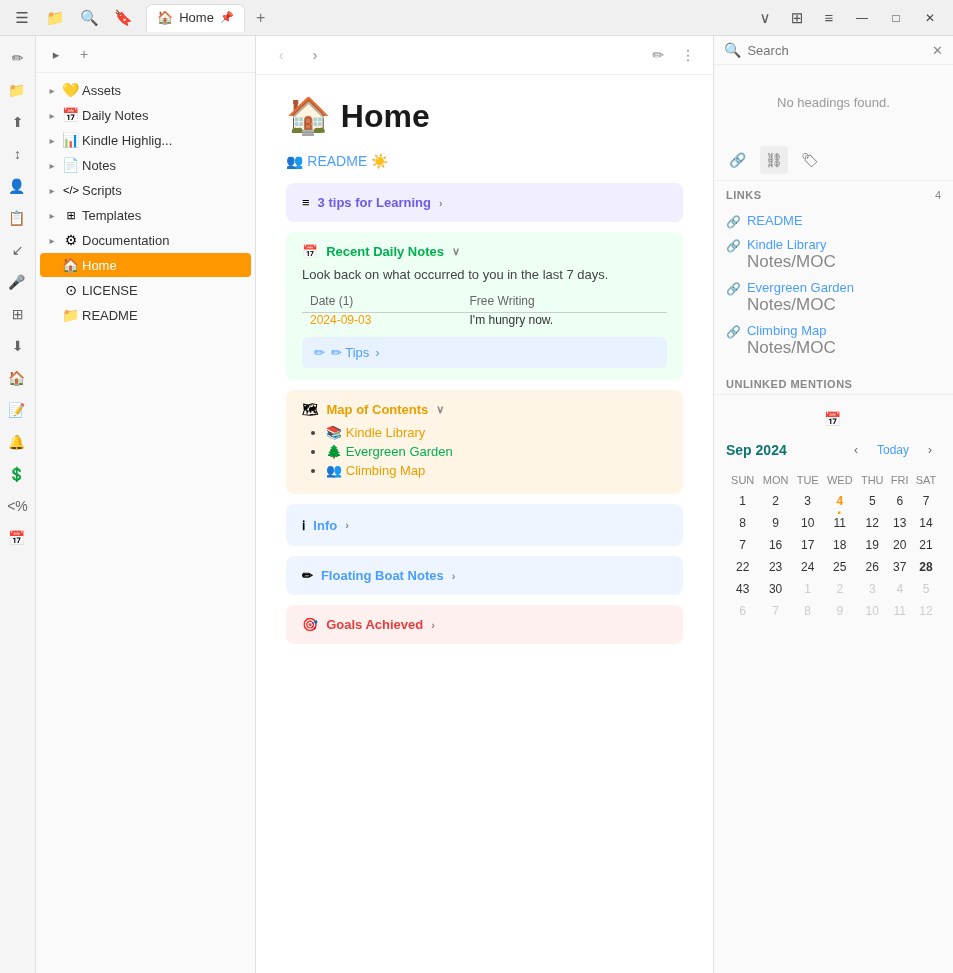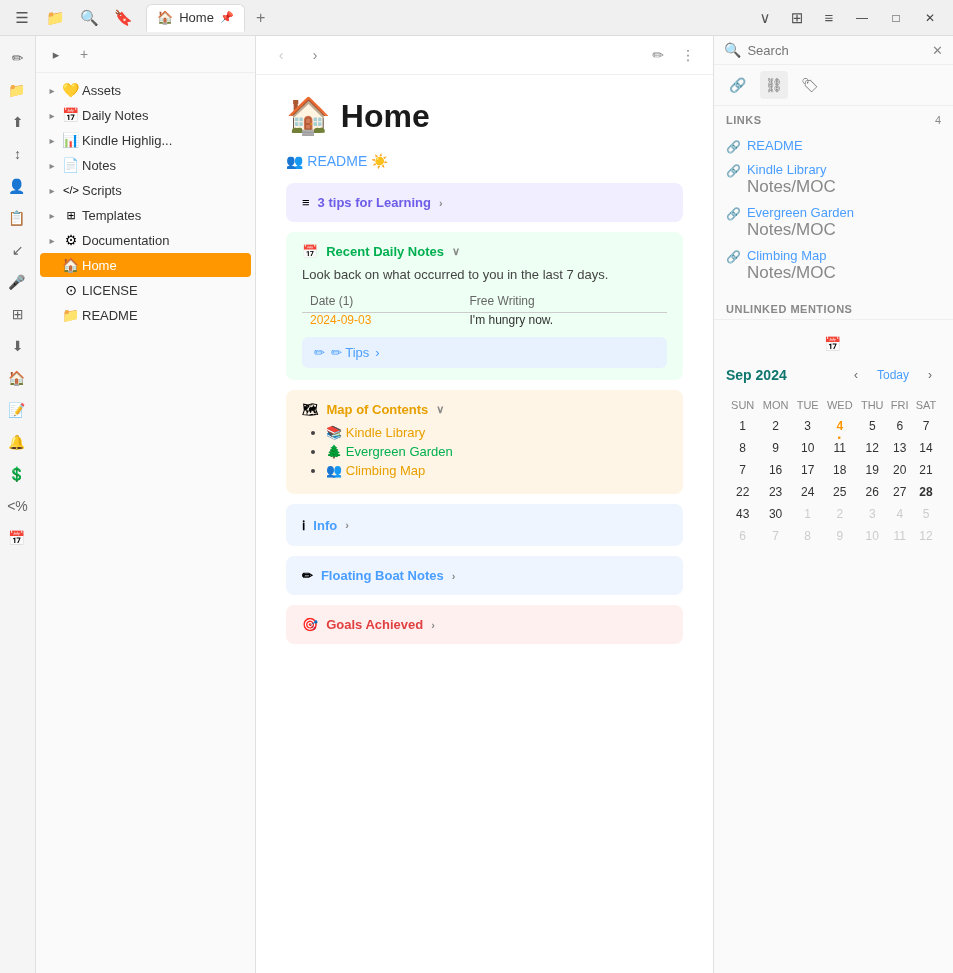--- a/index.html
+++ b/index.html
@@ -361,6 +361,7 @@
       <span style="color:#888;cursor:pointer;">✕</span>
     </div>
 
+    <div class="no-headings">No headings found.</div>
 
     <div class="links-tabs">
       <div class="links-tab-icon">🔗</div>

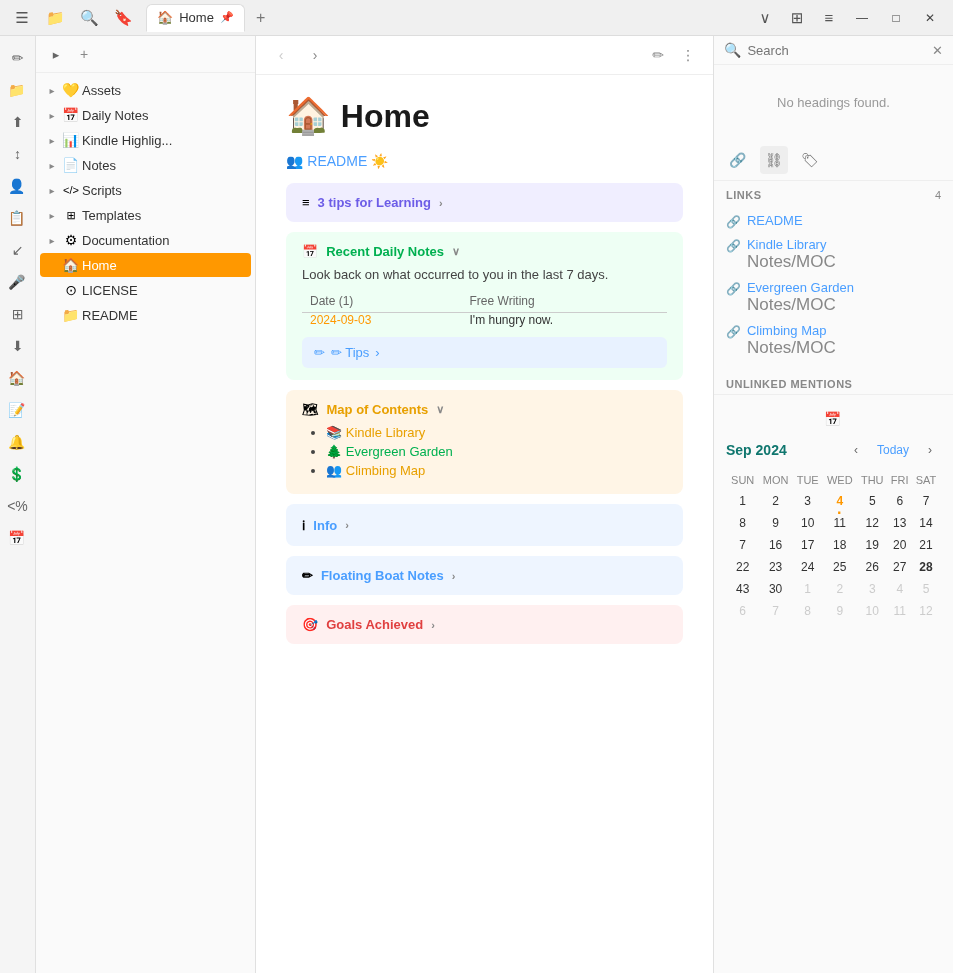--- a/index.html
+++ b/index.html
@@ -465,7 +465,7 @@
               <td>24</td>
               <td>25</td>
               <td>26</td>
-              <td>27</td>
+              <td>37</td>
               <td style="font-weight: 700;">28</td>
             </tr>
             <tr>

